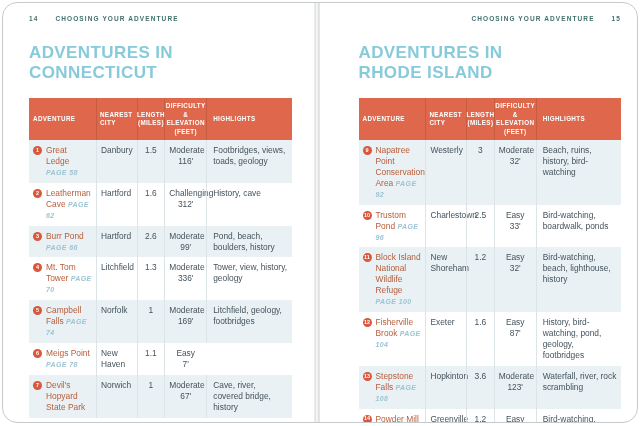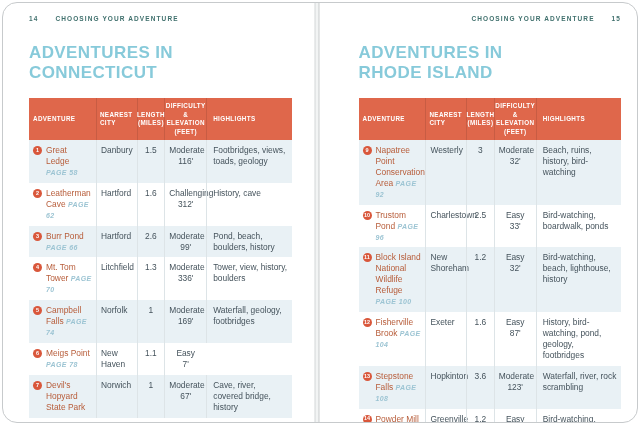--- a/index.html
+++ b/index.html
@@ -149,7 +149,7 @@
       <span class="diff-line">Moderate</span>
       <span class="diff-line">336'</span>
     </div>
-    <div class="cell c-highlights">Tower, view, history, boulders</div>
+    <div class="cell c-highlights">Tower, view, history, geology</div>
   </div>
 
   <div class="trow">

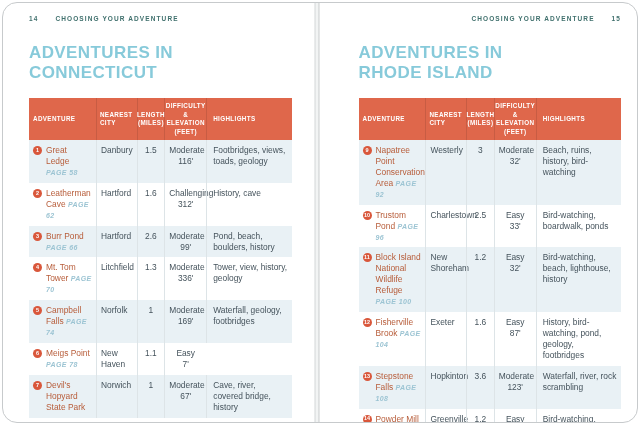--- a/index.html
+++ b/index.html
@@ -165,7 +165,7 @@
       <span class="diff-line">Moderate</span>
       <span class="diff-line">169'</span>
     </div>
-    <div class="cell c-highlights">Waterfall, geology, footbridges</div>
+    <div class="cell c-highlights">Litchfield, geology, footbridges</div>
   </div>
 
   <div class="trow">

